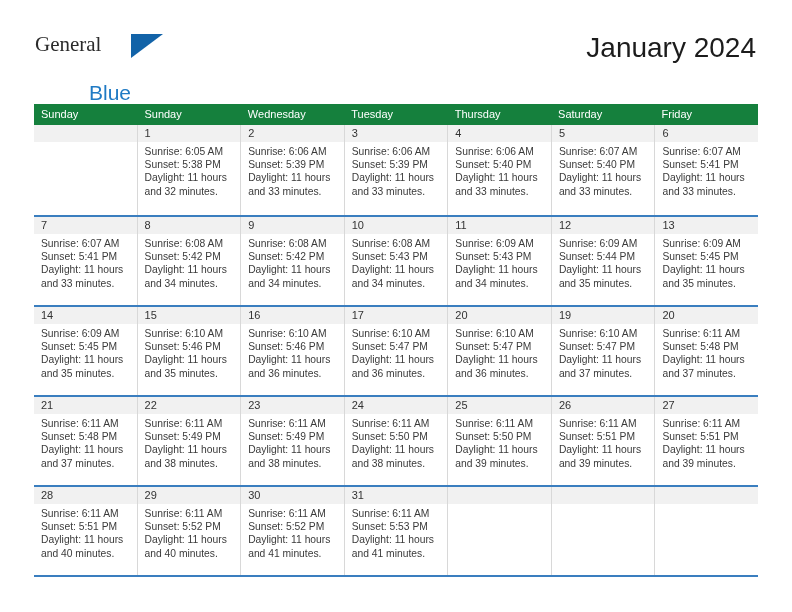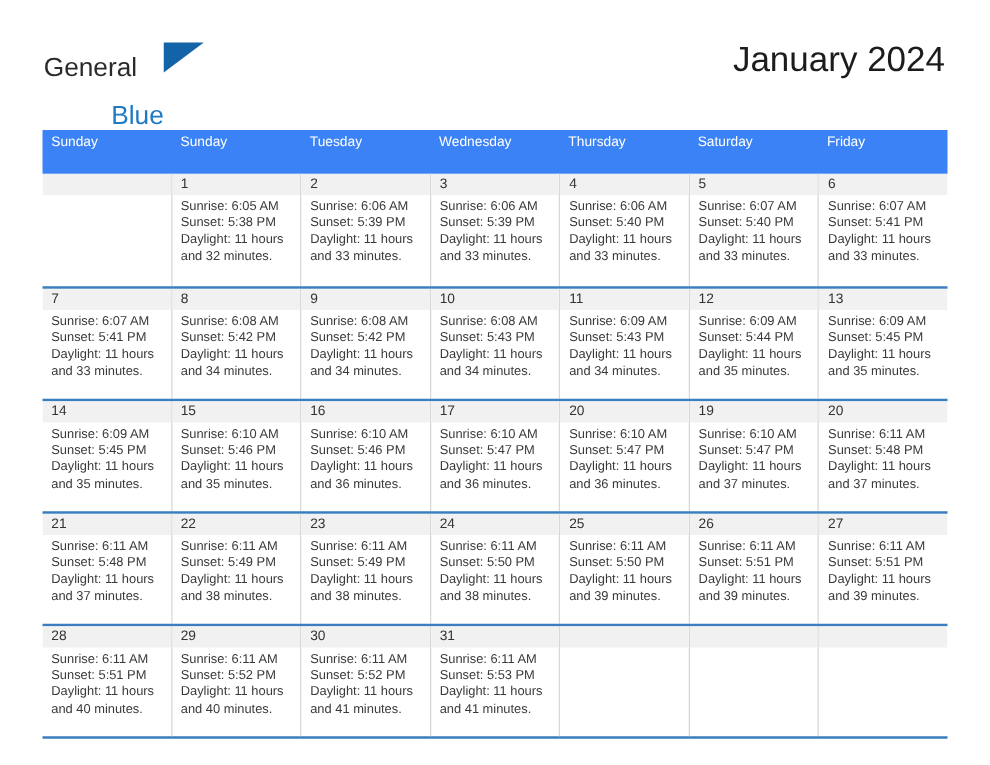--- a/index.html
+++ b/index.html
@@ -42,11 +42,11 @@
   .brand-general {
     position: absolute;
     left: 0;
-    top: 11px;
+    top: 0;
     font-size: 21px;
     color: #2b2b2b;
     letter-spacing: 0px;
-    font-family: Liberation Sans, sans-serif;
+    font-family: Liberation Serif, serif;
   }
   .brand-blue {
     position: absolute;

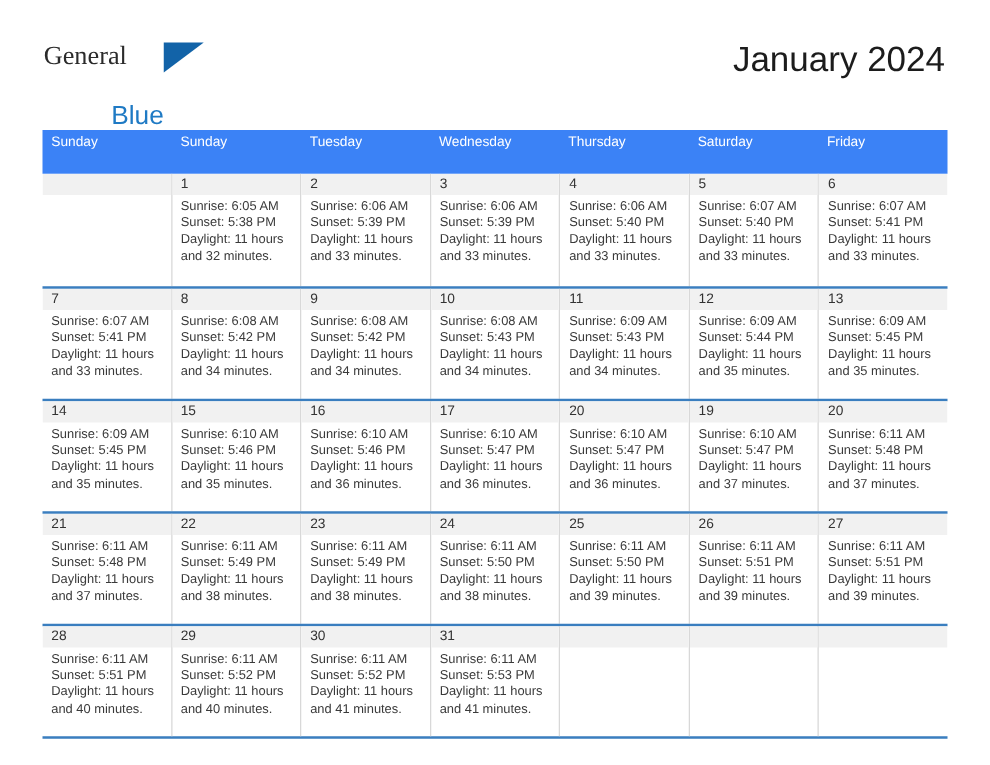--- a/index.html
+++ b/index.html
@@ -98,8 +98,8 @@
 
   .weekday-row {
     display: flex;
-    background: #3b82f6;
-    height: 35px;
+    background: #15803d;
+    height: 21px;
   }
   .weekday {
     flex: 1 1 0;

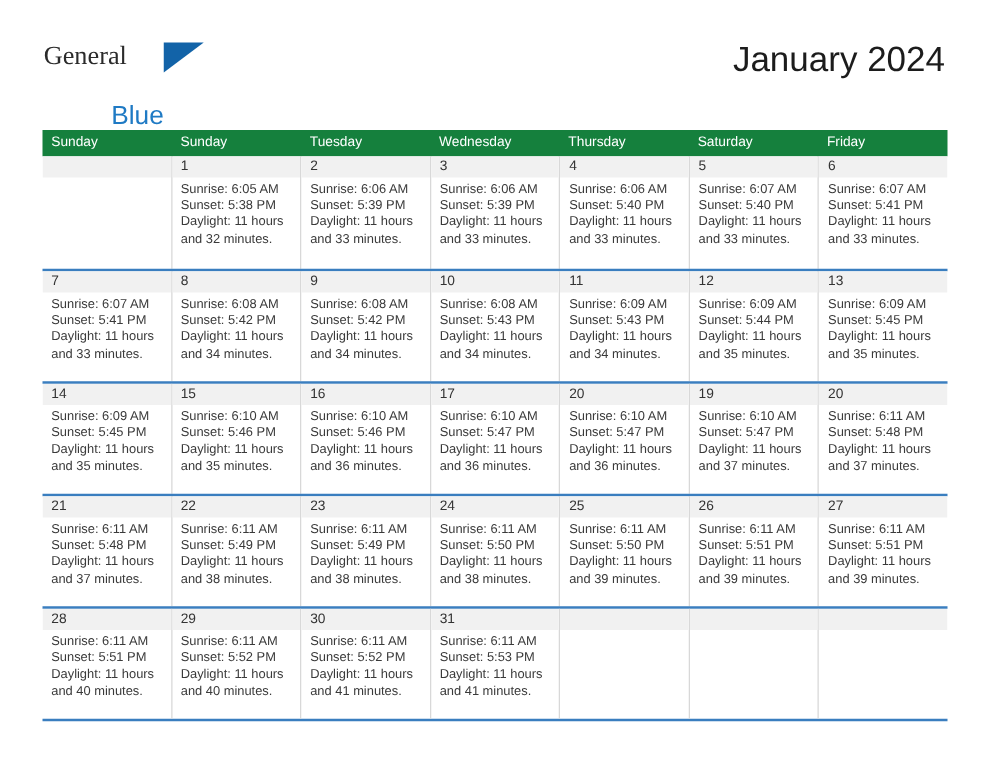--- a/index.html
+++ b/index.html
@@ -182,8 +182,8 @@
     <div class="weekday-row">
       <div class="weekday">Sunday</div>
       <div class="weekday">Sunday</div>
+      <div class="weekday">Wednesday</div>
       <div class="weekday">Tuesday</div>
-      <div class="weekday">Wednesday</div>
       <div class="weekday">Thursday</div>
       <div class="weekday">Saturday</div>
       <div class="weekday">Friday</div>

